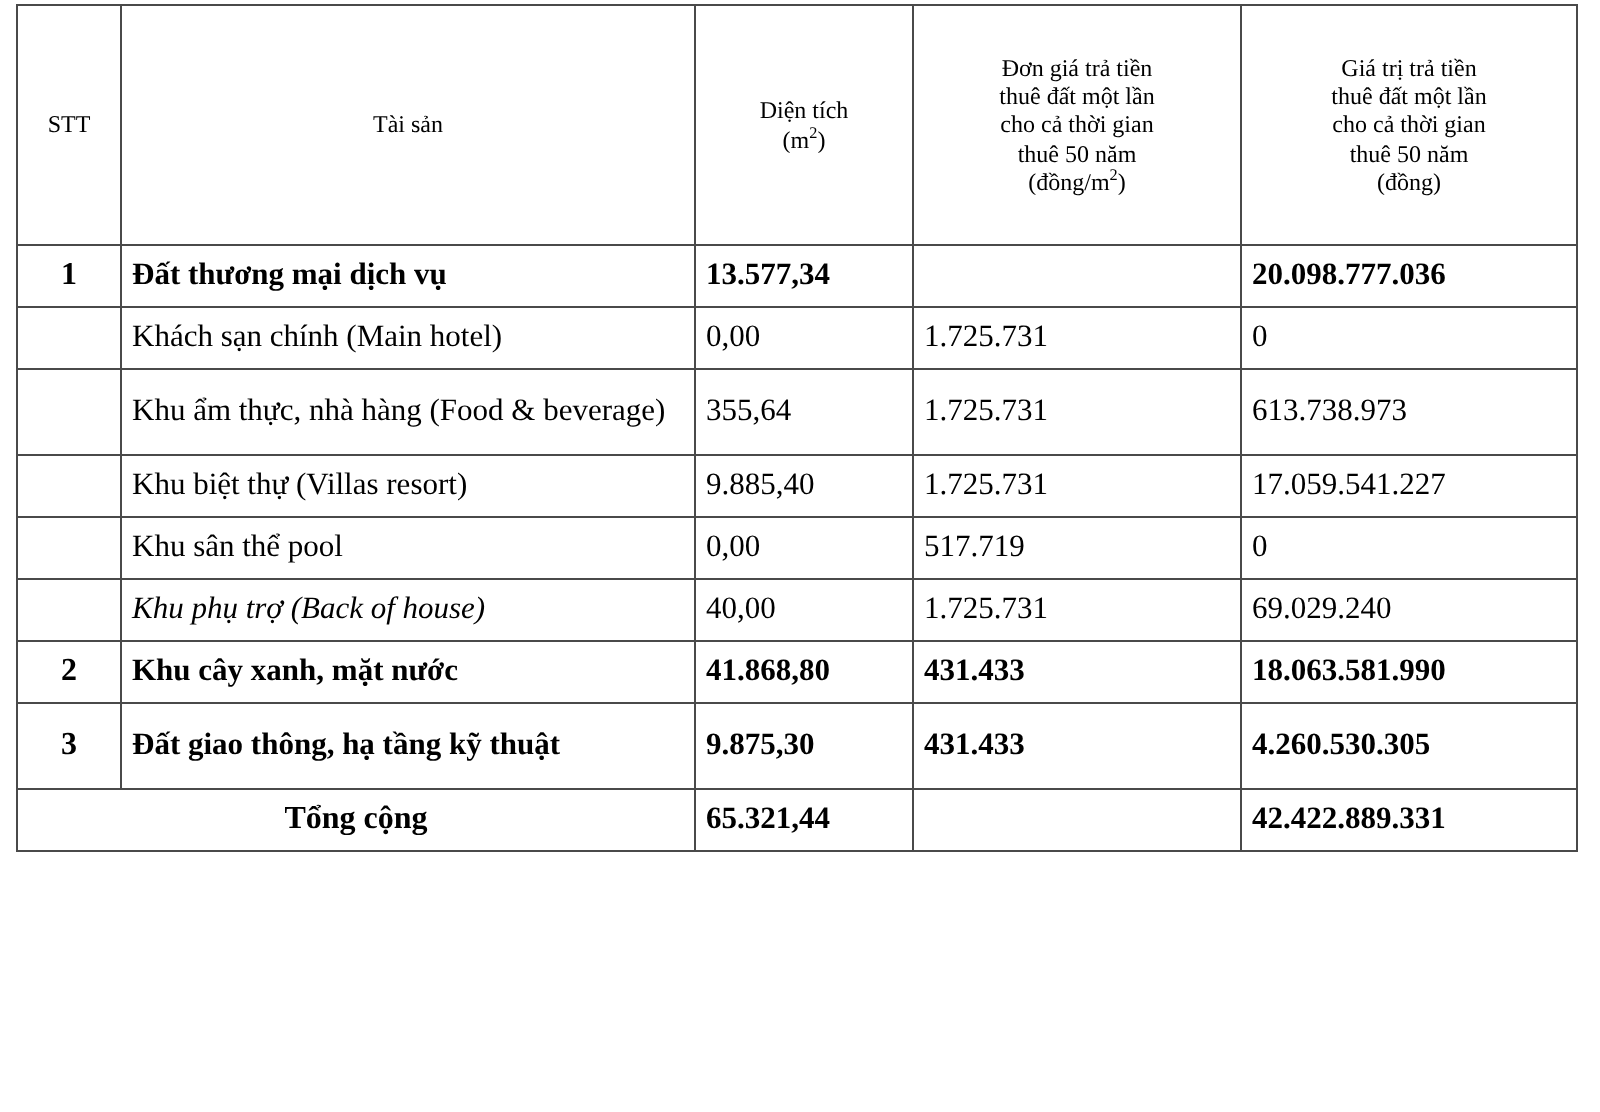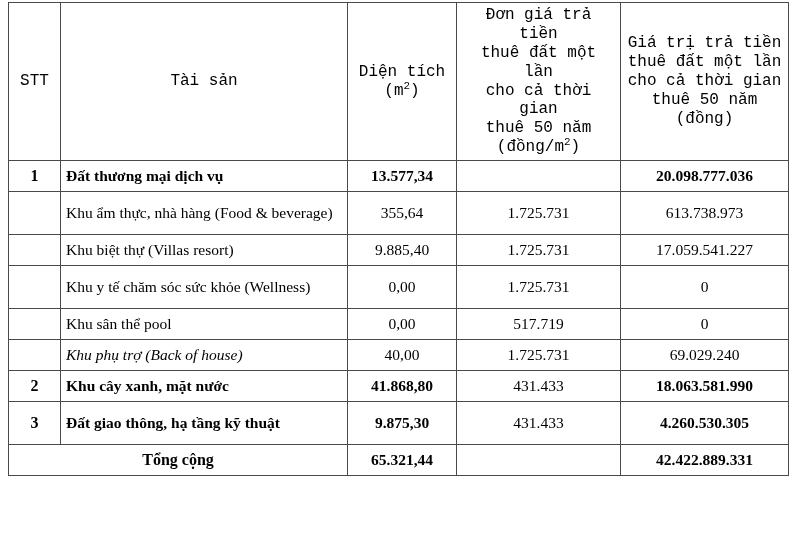--- a/index.html
+++ b/index.html
@@ -47,12 +47,11 @@
   thead th {
     text-align: center;
     font-weight: bold;
-    font-size: 16px;
+    font-size: 12px;
     line-height: 1.18;
     height: 113px;
     border-bottom: 2px solid #3d3d3d;
     padding: 2px 4px;
-    font-family: Liberation Mono, monospace;
   }
   thead th.h-stt,
   thead th.h-asset,

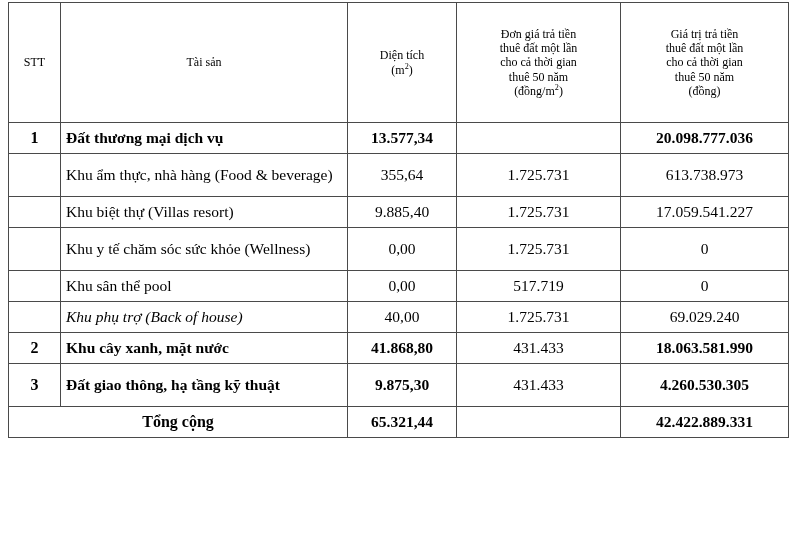--- a/index.html
+++ b/index.html
@@ -76,7 +76,7 @@
     text-align-last: left;
   }
   td.num {
-    text-align: center;
+    text-align: left;
   }
   tr.group td.asset,
   tr.group td.num,

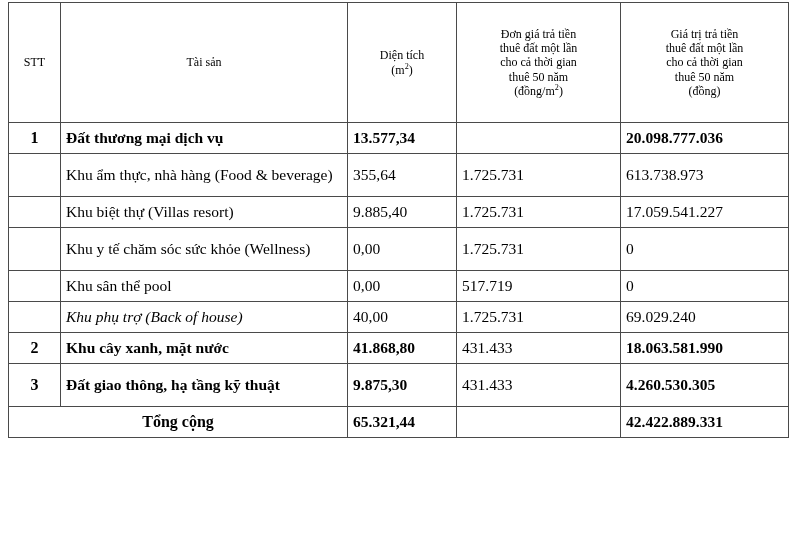--- a/index.html
+++ b/index.html
@@ -140,6 +140,13 @@
           <td class="num"></td>
           <td class="num">20.098.777.036</td>
         </tr>
+        <tr class="short">
+          <td class="stt"></td>
+          <td class="asset">Khách sạn chính (Main hotel)</td>
+          <td class="num">0,00</td>
+          <td class="num">1.725.731</td>
+          <td class="num">0</td>
+        </tr>
         <tr class="tall">
           <td class="stt"></td>
           <td class="asset">Khu ẩm thực, nhà hàng (Food &amp; beverage)</td>

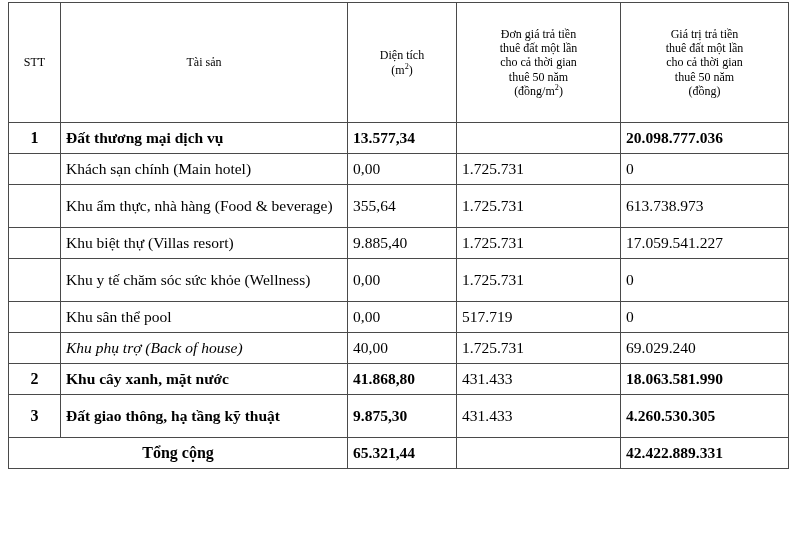--- a/index.html
+++ b/index.html
@@ -161,13 +161,6 @@
           <td class="num">1.725.731</td>
           <td class="num">17.059.541.227</td>
         </tr>
-        <tr class="tall">
-          <td class="stt"></td>
-          <td class="asset justify">Khu y tế chăm sóc sức khỏe (Wellness)</td>
-          <td class="num">0,00</td>
-          <td class="num">1.725.731</td>
-          <td class="num">0</td>
-        </tr>
         <tr class="short">
           <td class="stt"></td>
           <td class="asset">Khu sân thể pool</td>

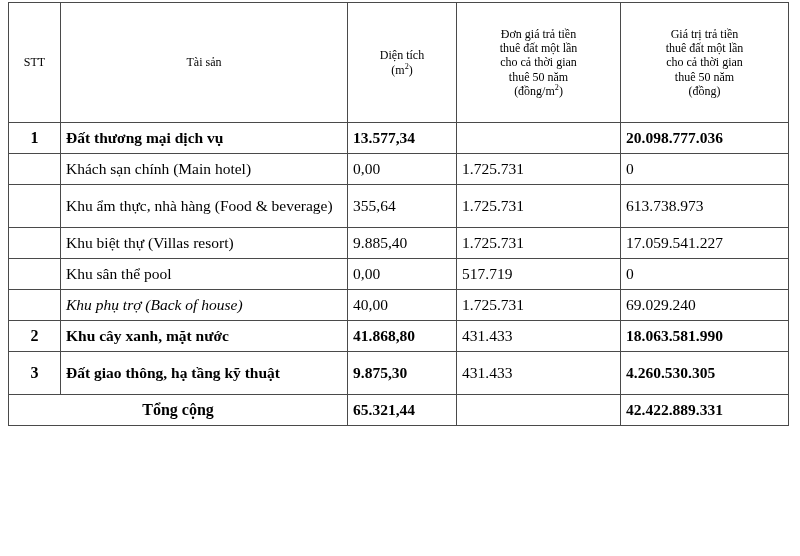--- a/index.html
+++ b/index.html
@@ -83,7 +83,7 @@
   tr.group td.stt {
     font-weight: bold;
   }
-  tr.group td.num.plain { font-weight: normal; }
+  tr.group td.num.plain { font-weight: bold; }
   td.italic { font-style: italic; }
   tr.total td {
     font-weight: bold;

